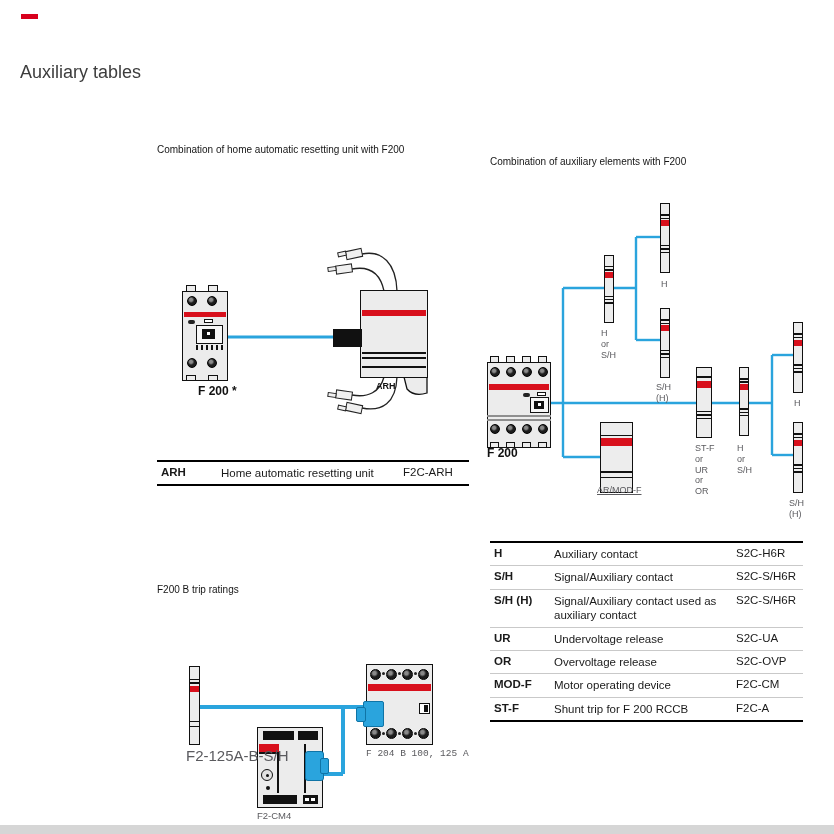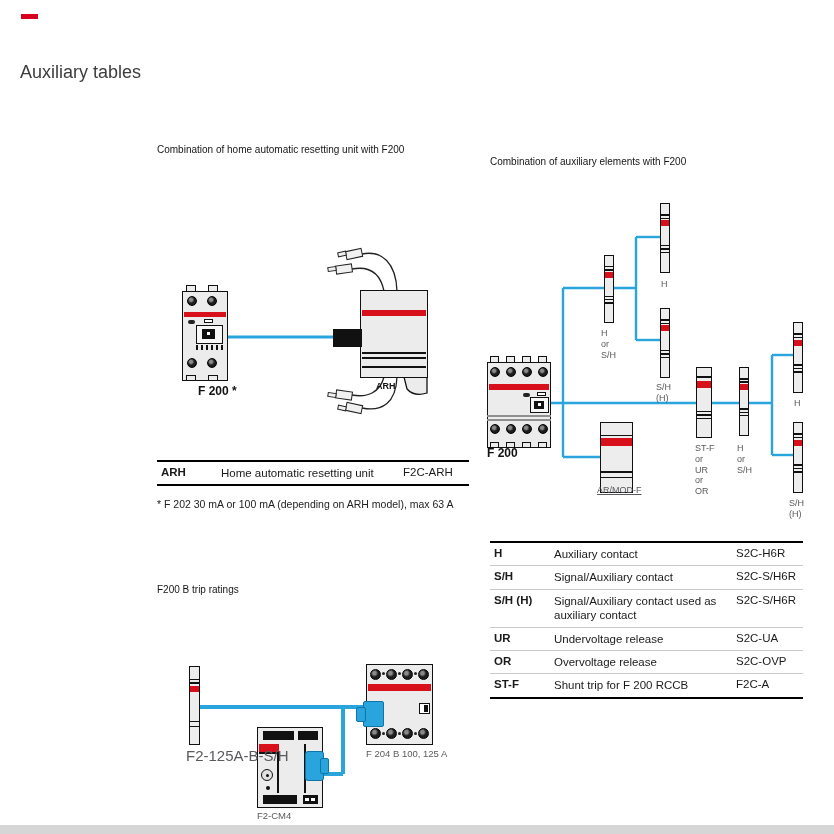--- a/index.html
+++ b/index.html
@@ -138,7 +138,6 @@
       <div class="c3">F2C-ARH</div>
     </div>
   </div>
-  <div class="footnote" style="left:157px;top:498px;">* F 202 30 mA or 100 mA (depending on ARH model), max 63 A</div>
 
   <div class="dev" style="left:487px;top:356px;width:64px;height:92px;">
     <div class="part tab" style="left:3px;top:0;width:9px;height:8px;"></div>

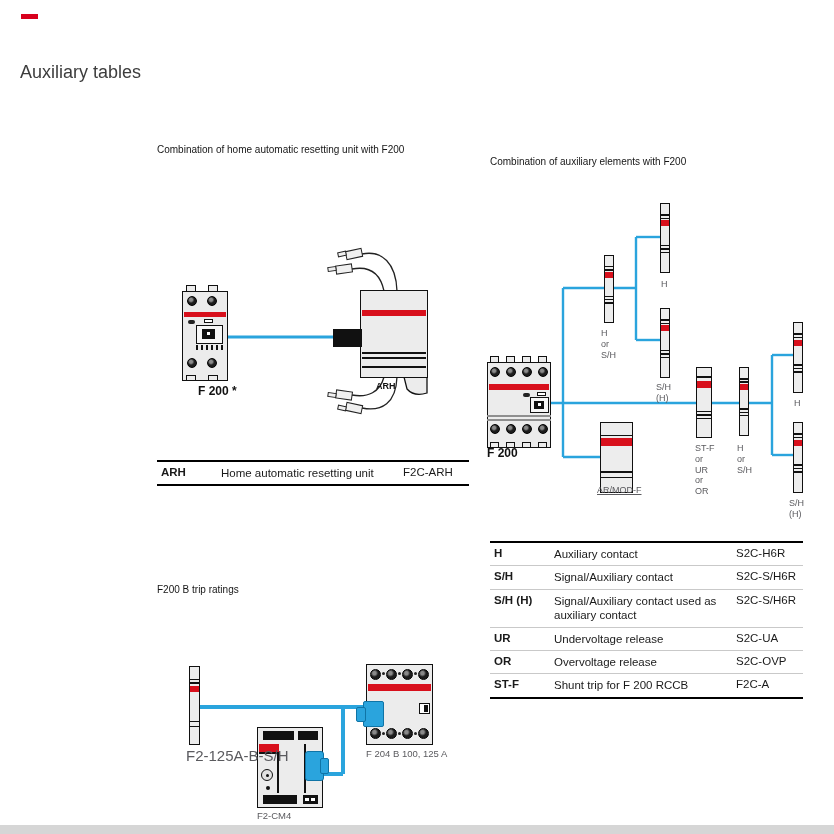--- a/index.html
+++ b/index.html
@@ -276,6 +276,11 @@
       <div class="c3">S2C-OVP</div>
     </div>
     <div class="row">
+      <div class="c1">MOD-F</div>
+      <div class="c2">Motor operating device</div>
+      <div class="c3">F2C-CM</div>
+    </div>
+    <div class="row">
       <div class="c1">ST-F</div>
       <div class="c2">Shunt trip for F 200 RCCB</div>
       <div class="c3">F2C-A</div>

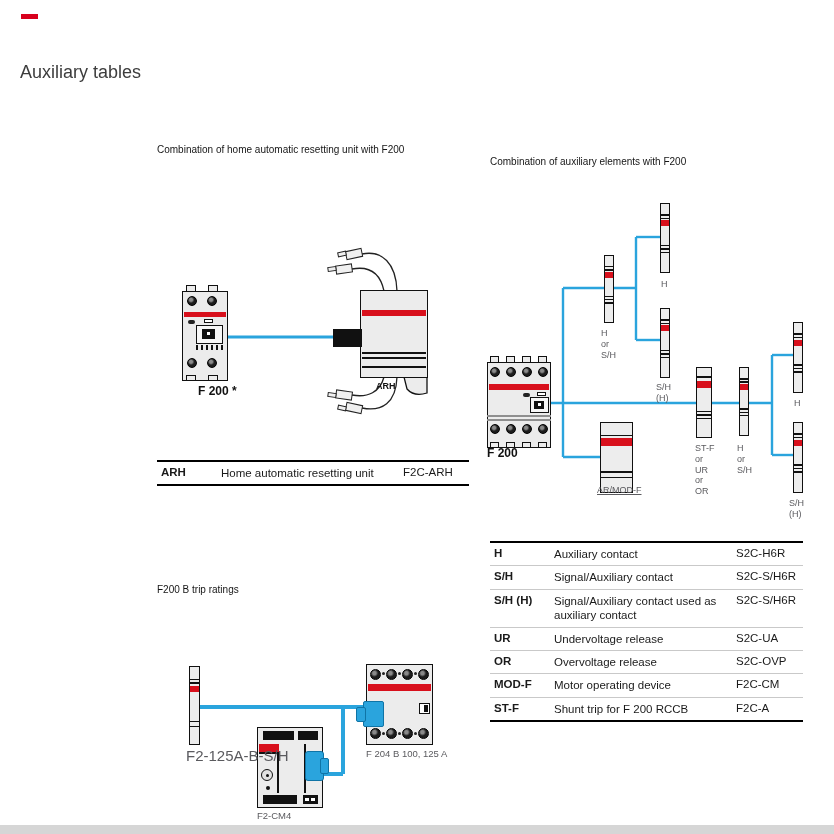--- a/index.html
+++ b/index.html
@@ -318,7 +318,7 @@
   </div>
   <div class="plug" style="left:363px;top:701px;width:19px;height:24px;"></div>
   <div class="plug" style="left:356px;top:707px;width:8px;height:13px;"></div>
-  <div class="dlabel" style="left:366px;top:748px;font-size:9.5px;">F 204 B 100, 125 A</div>
+  <div class="dlabel" style="left:366px;top:748px;font-size:9.5px;font-family:Liberation Mono, monospace;">F 204 B 100, 125 A</div>
 
   <div class="dev" style="left:257px;top:727px;width:66px;height:81px;">
     <div class="part body" style="left:0;top:0;width:66px;height:81px;"></div>

